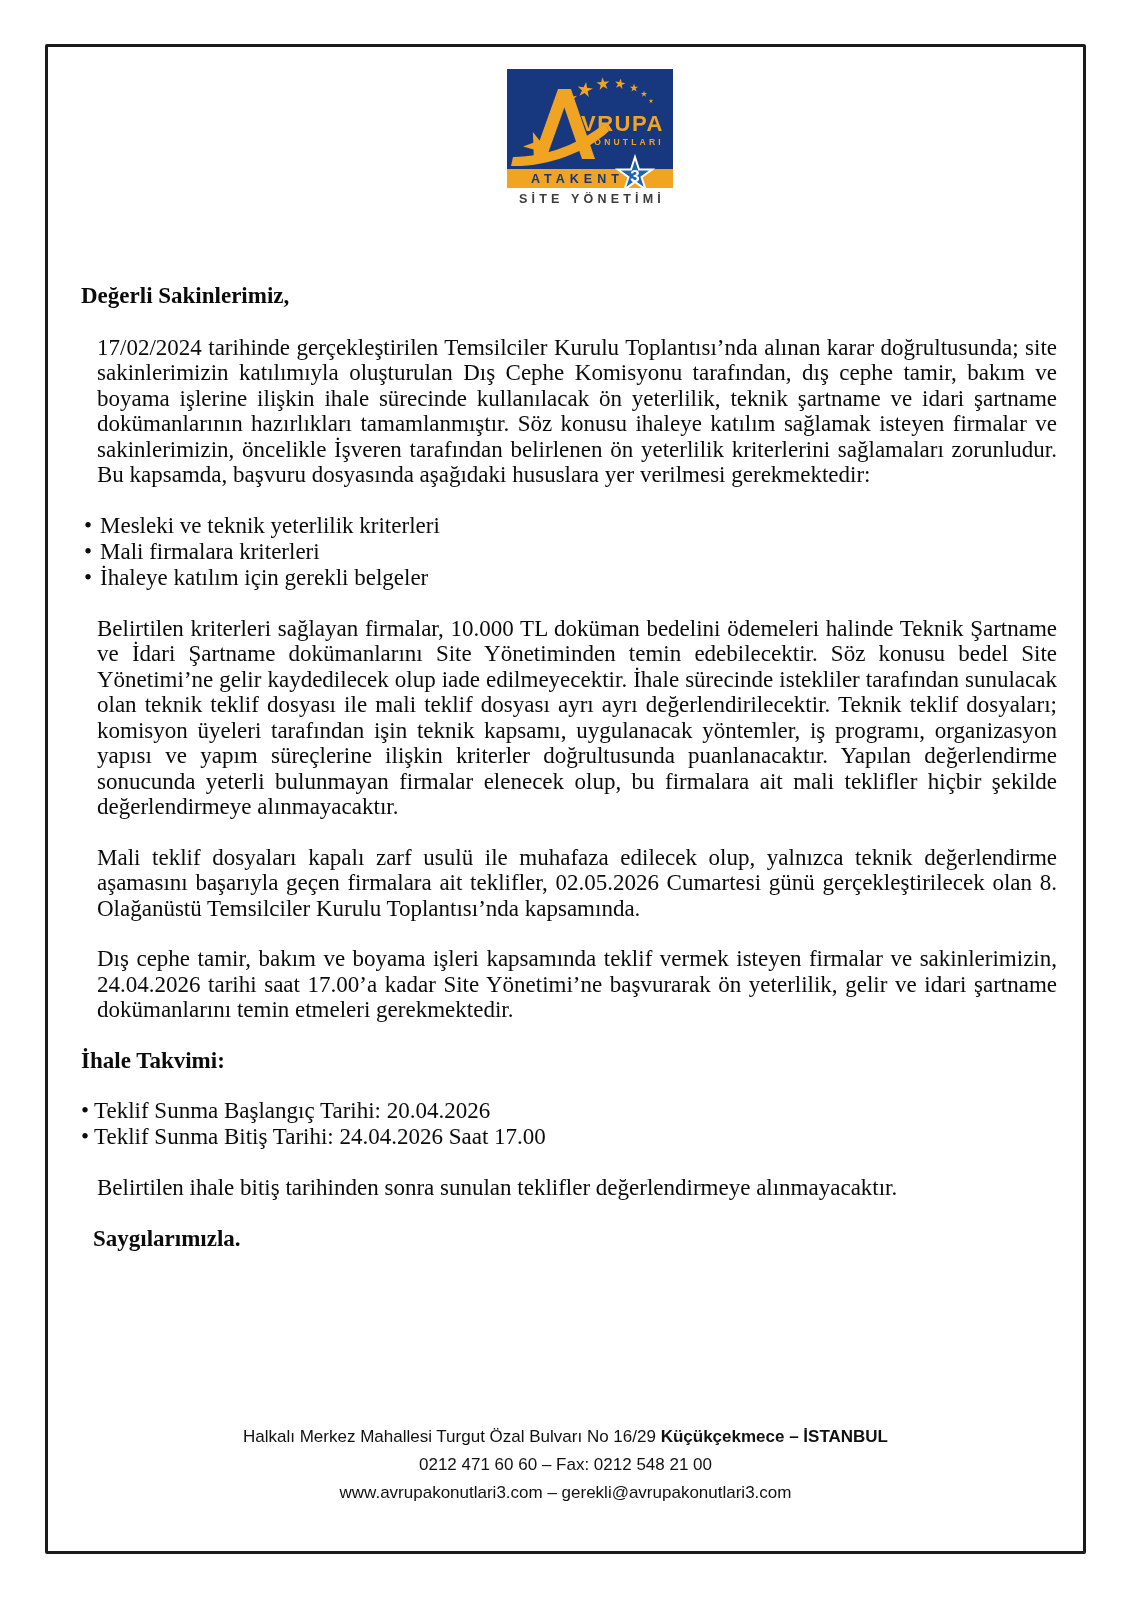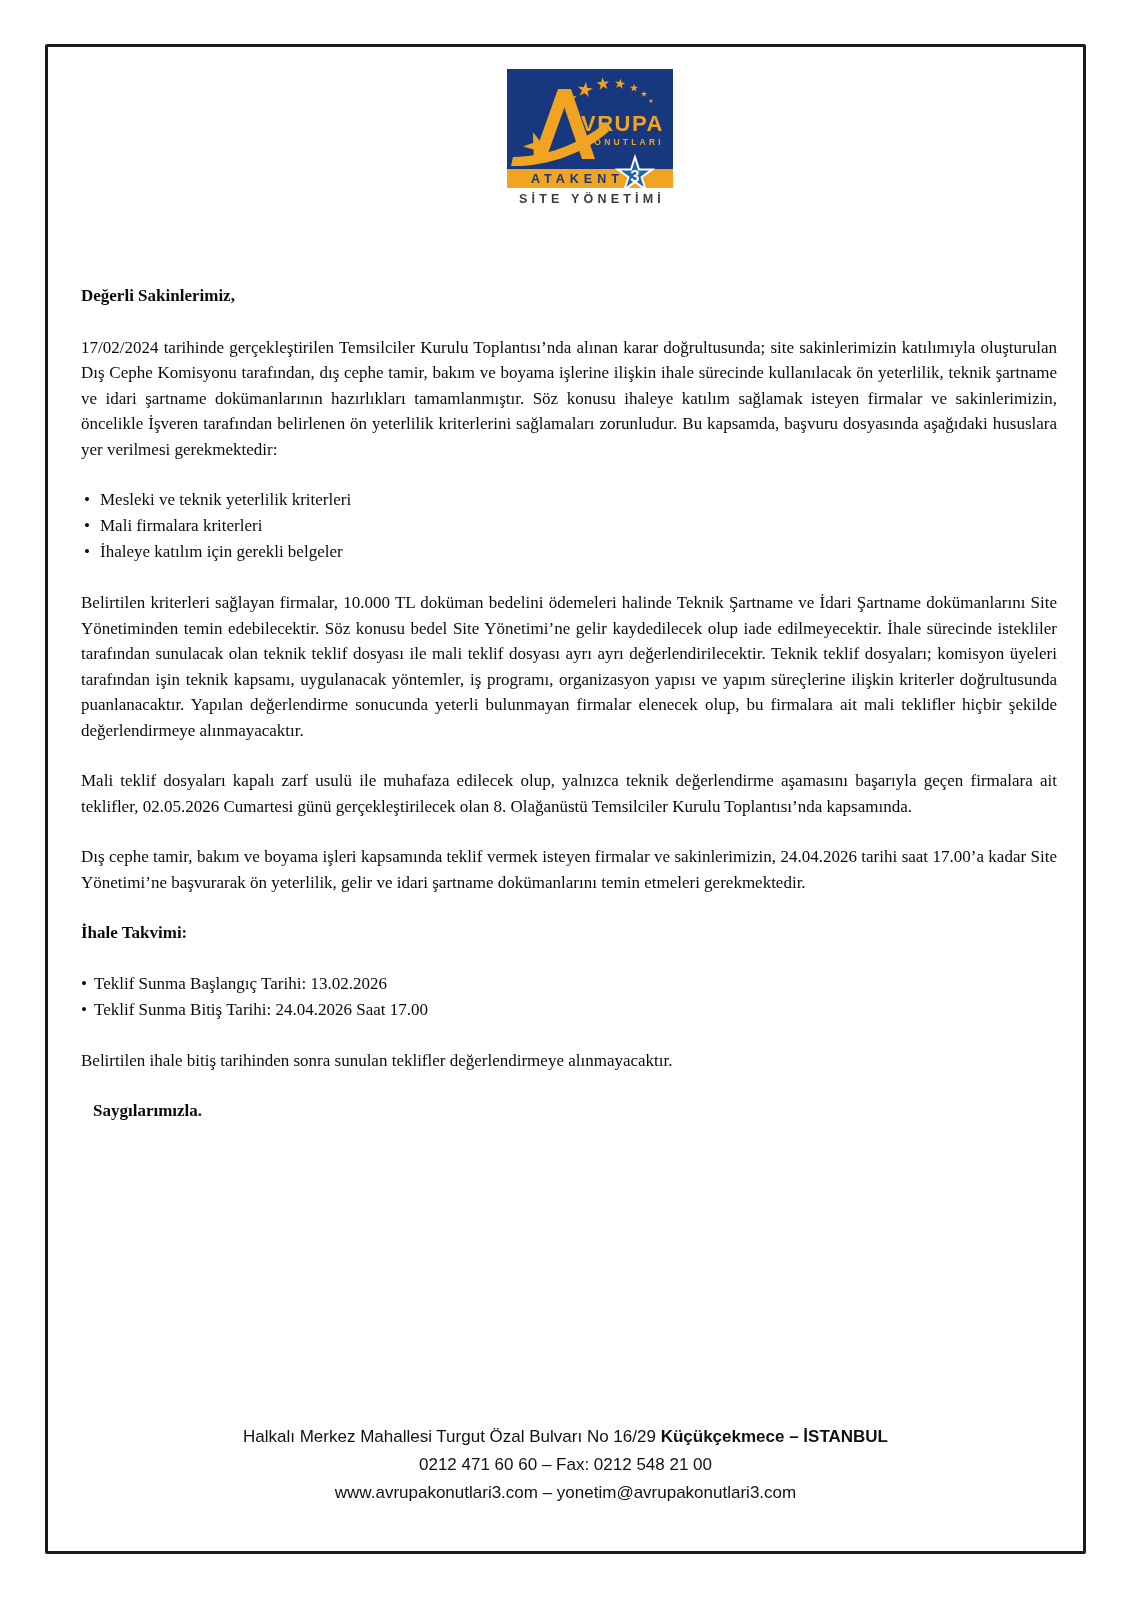--- a/index.html
+++ b/index.html
@@ -37,7 +37,7 @@
   .letter {
     margin-top: 74px;
     padding: 0 26px 0 33px;
-    font-size: 17px;
+    font-size: 23px;
     line-height: 25.5px;
   }
   .salutation { font-weight: bold; margin: 0 0 26px 0; }

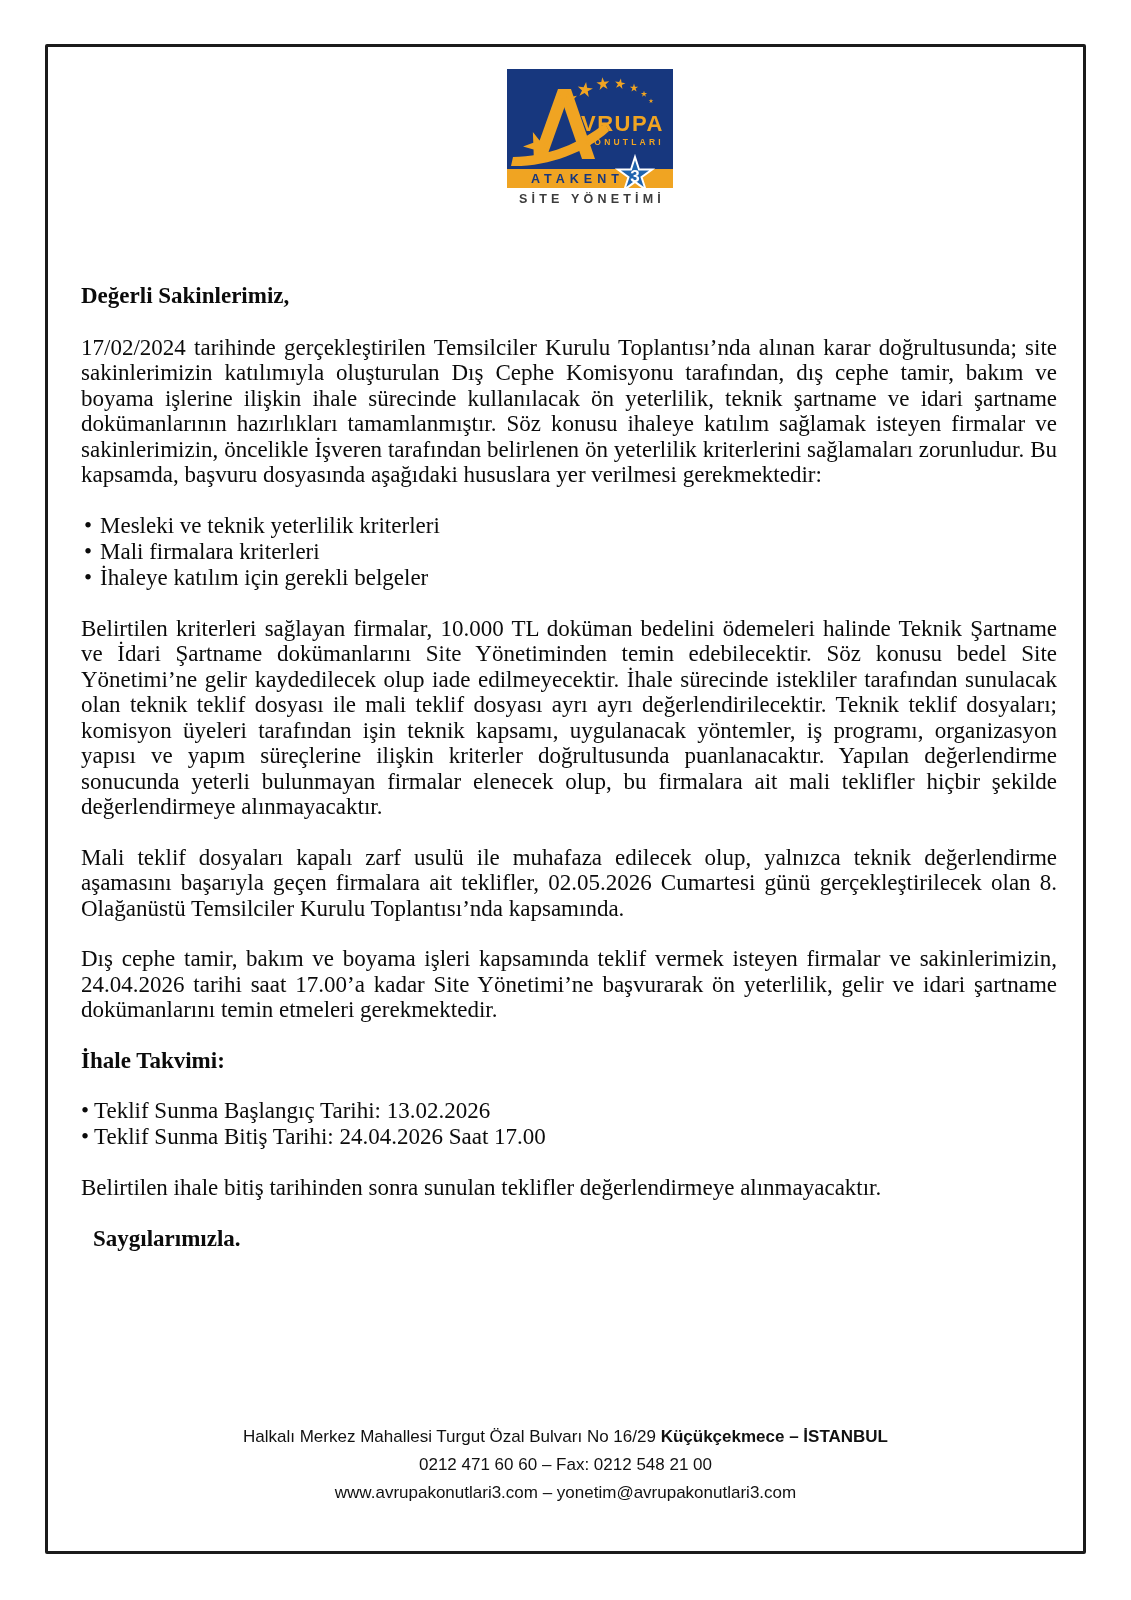--- a/index.html
+++ b/index.html
@@ -41,7 +41,7 @@
     line-height: 25.5px;
   }
   .salutation { font-weight: bold; margin: 0 0 26px 0; }
-  .para { margin: 0 0 25px 0; text-align: justify; }
+  .para { margin: 0 0 25px 16px; text-align: justify; }
   .para b { font-weight: normal; }
   .bullet-list { margin: 0 0 25px 0; }
   .bullet-row { display: flex; line-height: 26px; }

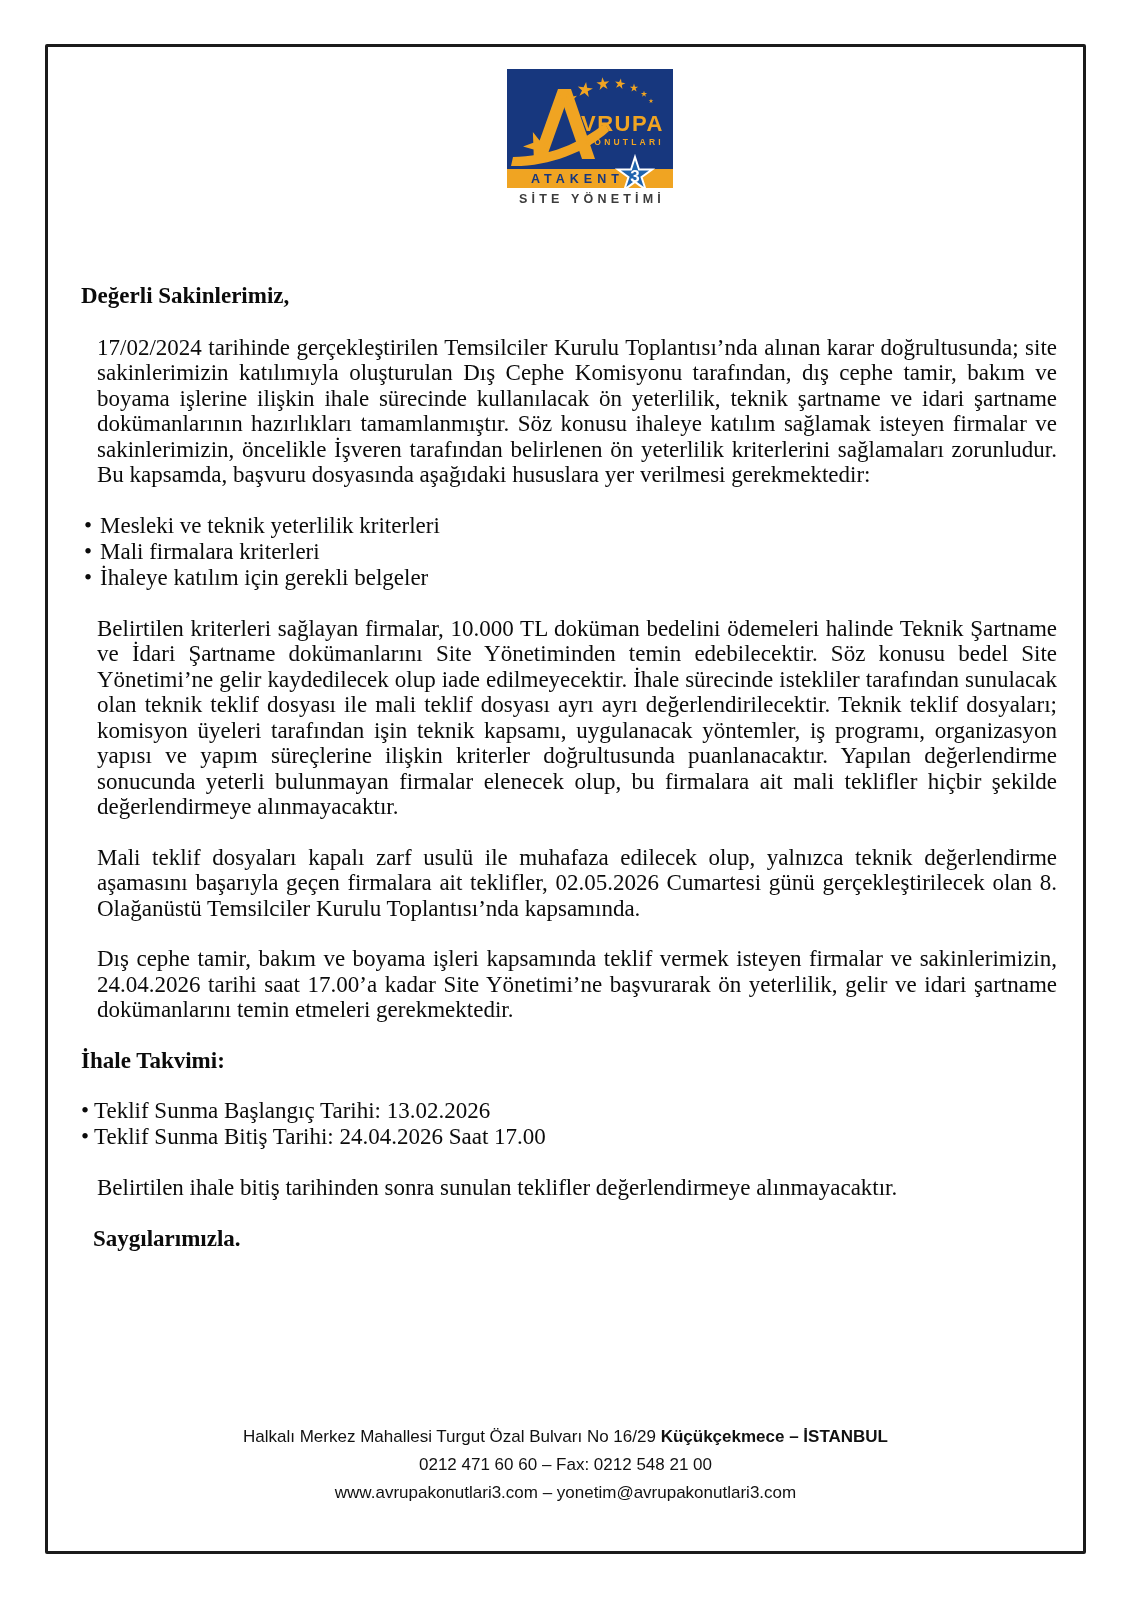--- a/index.html
+++ b/index.html
@@ -135,7 +135,7 @@
       <div class="bullet-list tight">
         <div class="bullet-row">
           <span class="dot">•</span>
-          <span>Teklif Sunma Başlangıç Tarihi: 13.02.2026</span>
+          <span>Teklif Sunma Başlangıç Tarihi: 20.04.2026</span>
         </div>
         <div class="bullet-row">
           <span class="dot">•</span>

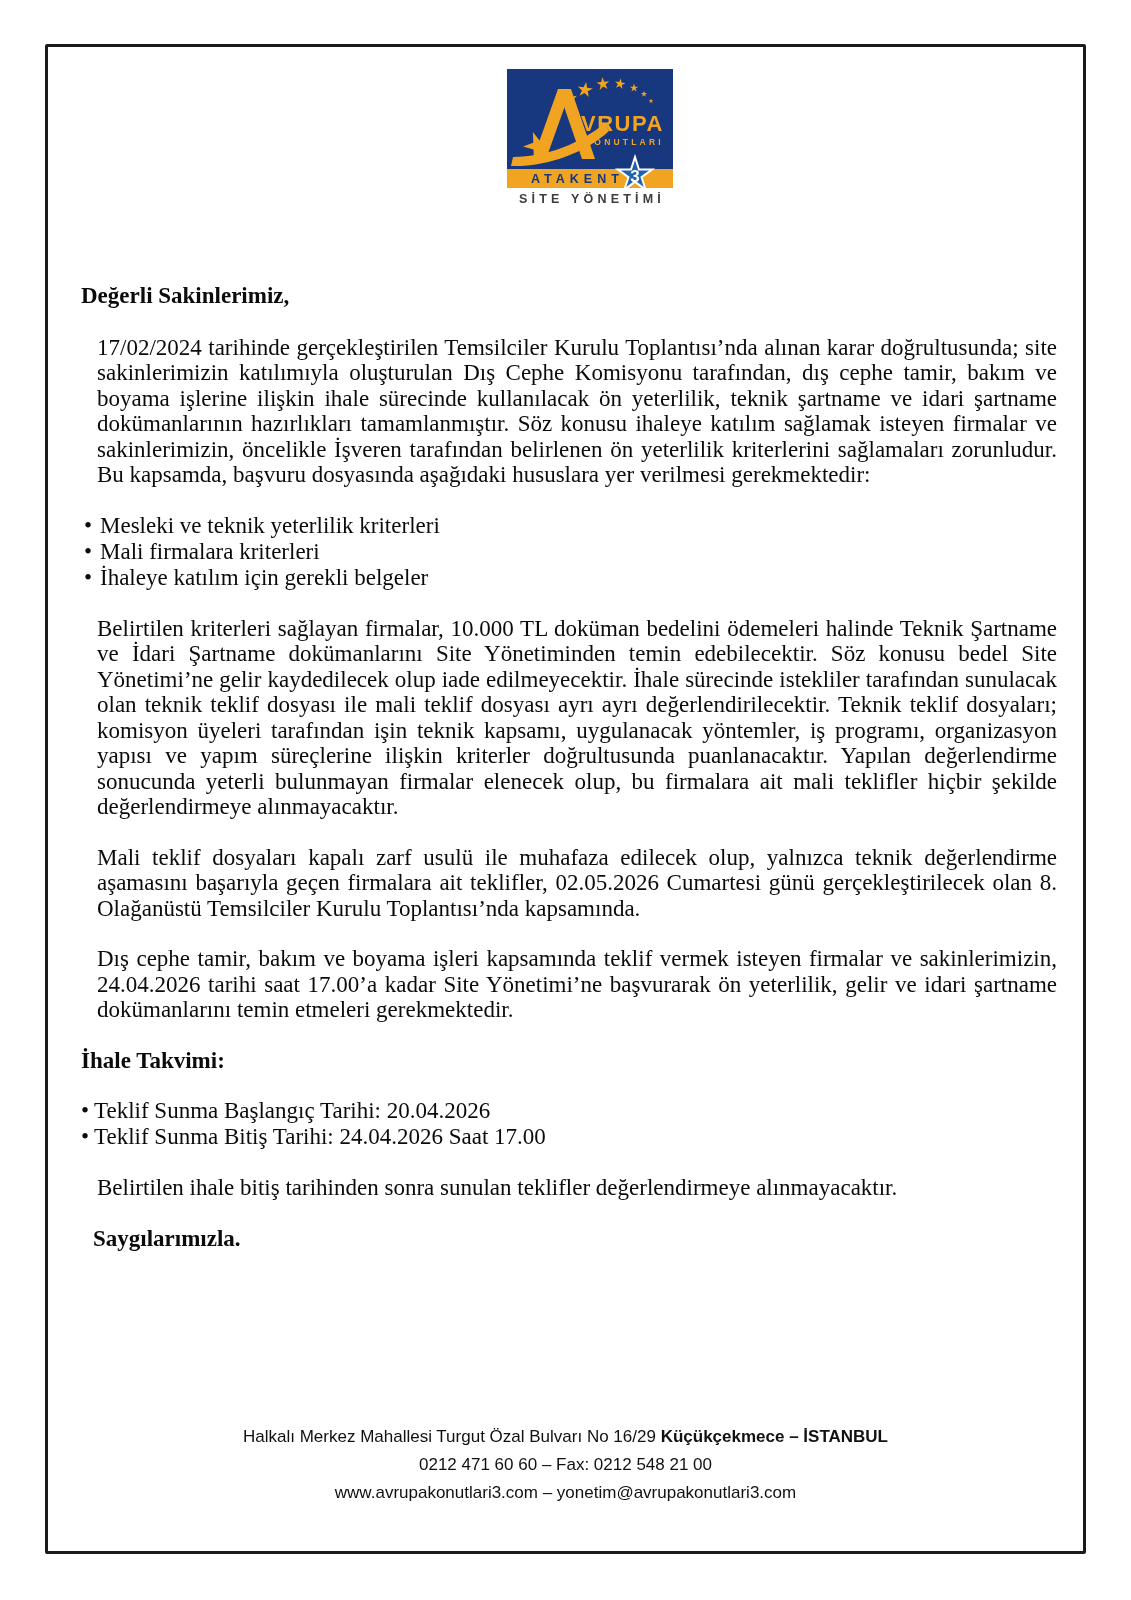--- a/index.html
+++ b/index.html
@@ -152,7 +152,7 @@
     <footer class="footer">
       <div><span>Halkalı Merkez Mahallesi Turgut Özal Bulvarı No 16/29 </span><b>Küçükçekmece – İSTANBUL</b></div>
       <div>0212 471 60 60 – Fax: 0212 548 21 00</div>
-      <div>www.avrupakonutlari3.com – yonetim@avrupakonutlari3.com</div>
+      <div>www.avrupakonutlari3.com – gerekli@avrupakonutlari3.com</div>
     </footer>
 
   </div>

